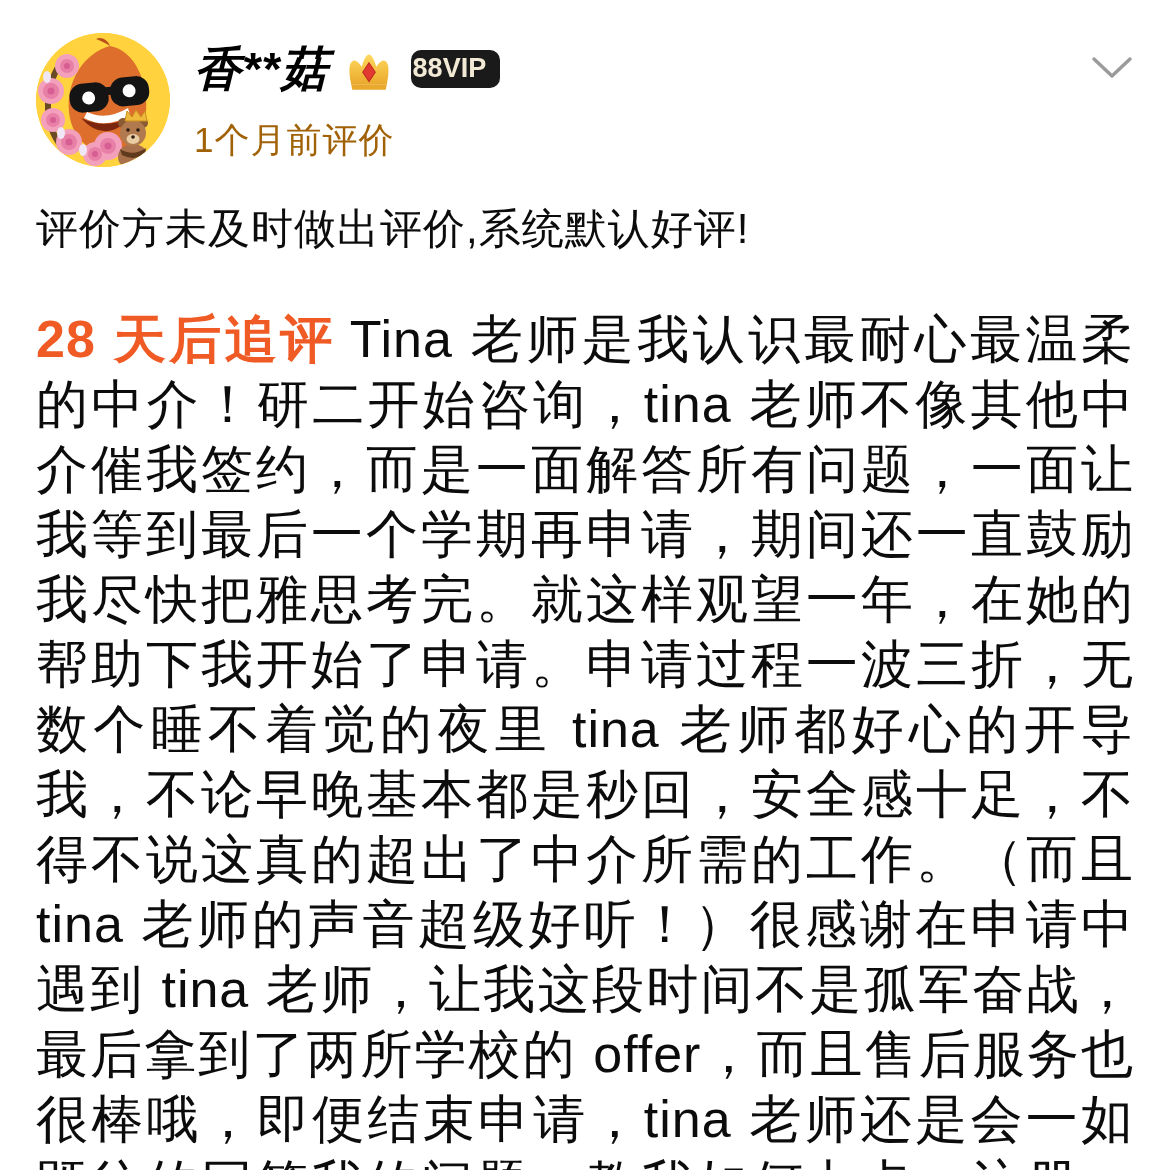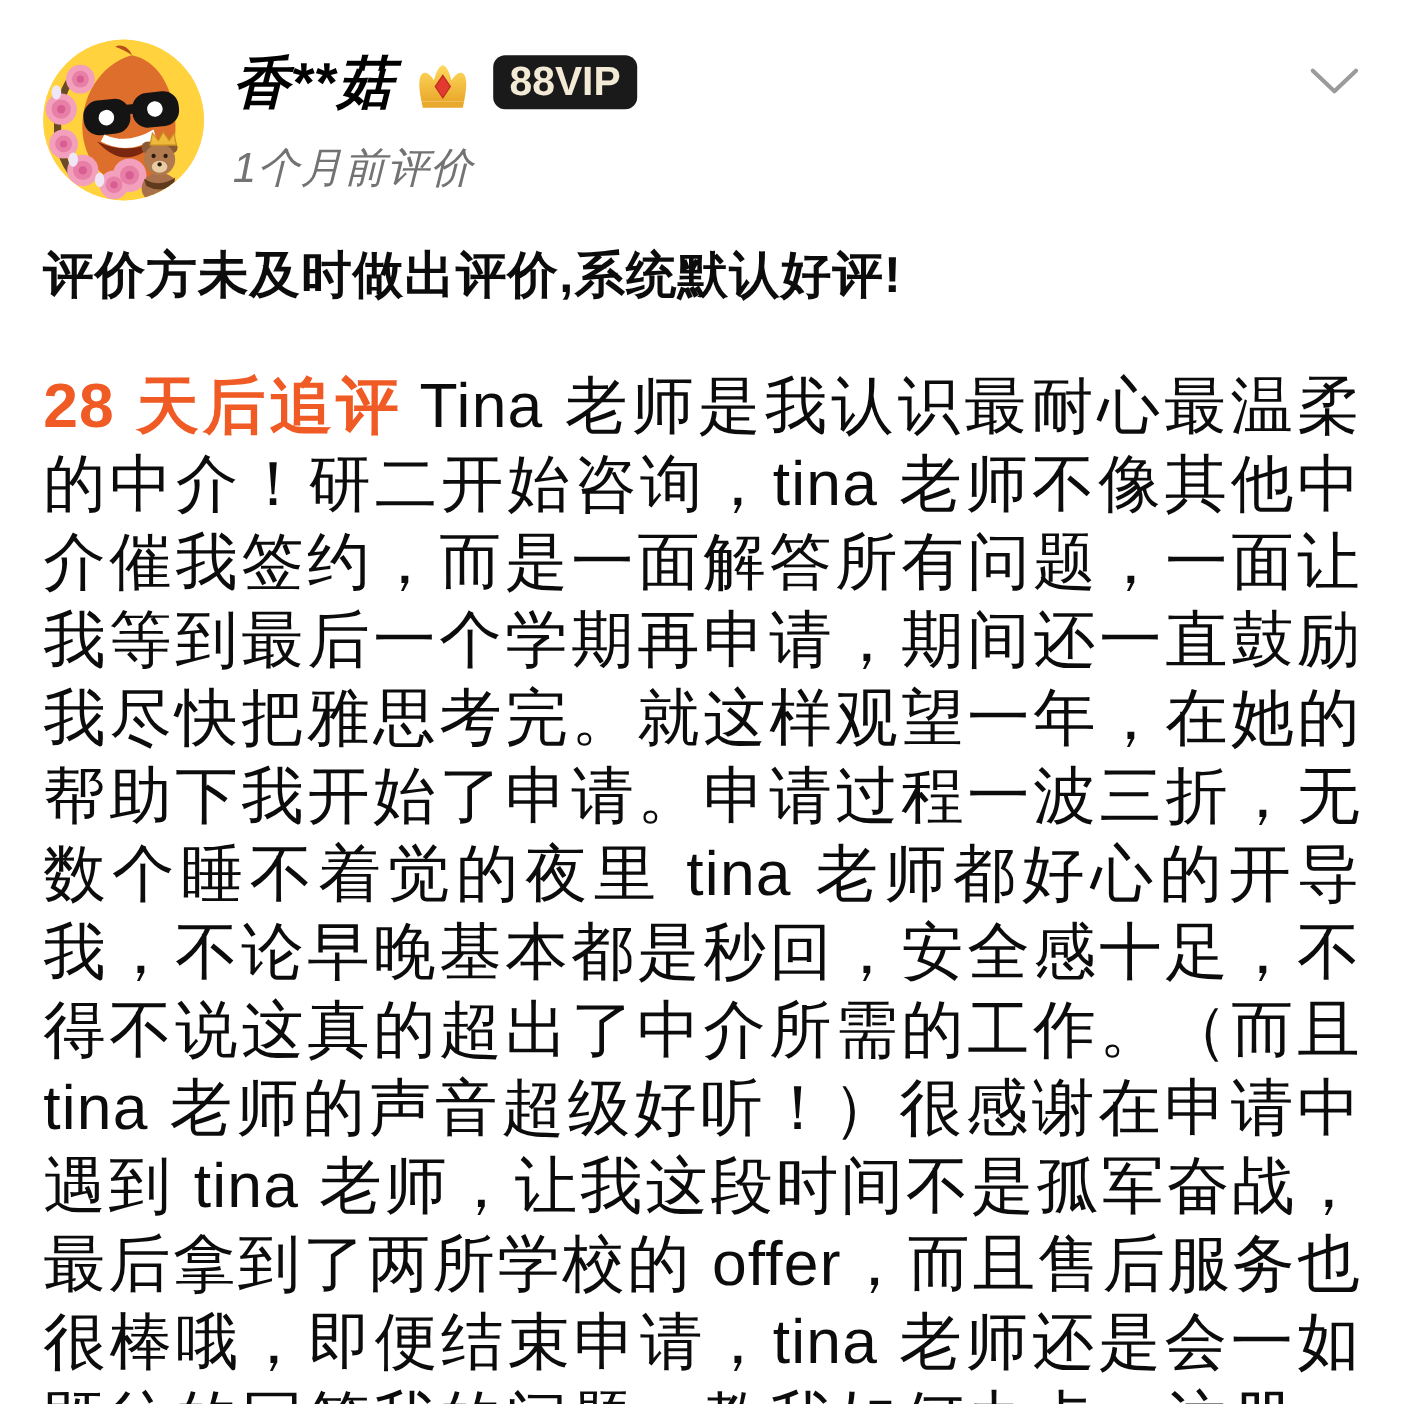--- a/index.html
+++ b/index.html
@@ -27,8 +27,8 @@
   .crown { width: 48px; height: 44px; margin-left: 16px; flex: 0 0 auto; }
   .vip-badge {
     margin-left: 18px; background: #1A1A1A; color: #F3EAD6;
-    font-size: 34px; font-weight: 700; letter-spacing: 0px;
-    border-radius: 10px; padding: 5px 14px 6px 14px; line-height: 1;
+    font-size: 27px; font-weight: 700; letter-spacing: 0px;
+    border-radius: 10px; padding: 5px 14px 6px 2px; line-height: 1;
     display: inline-block;
     text-align: right;
   }

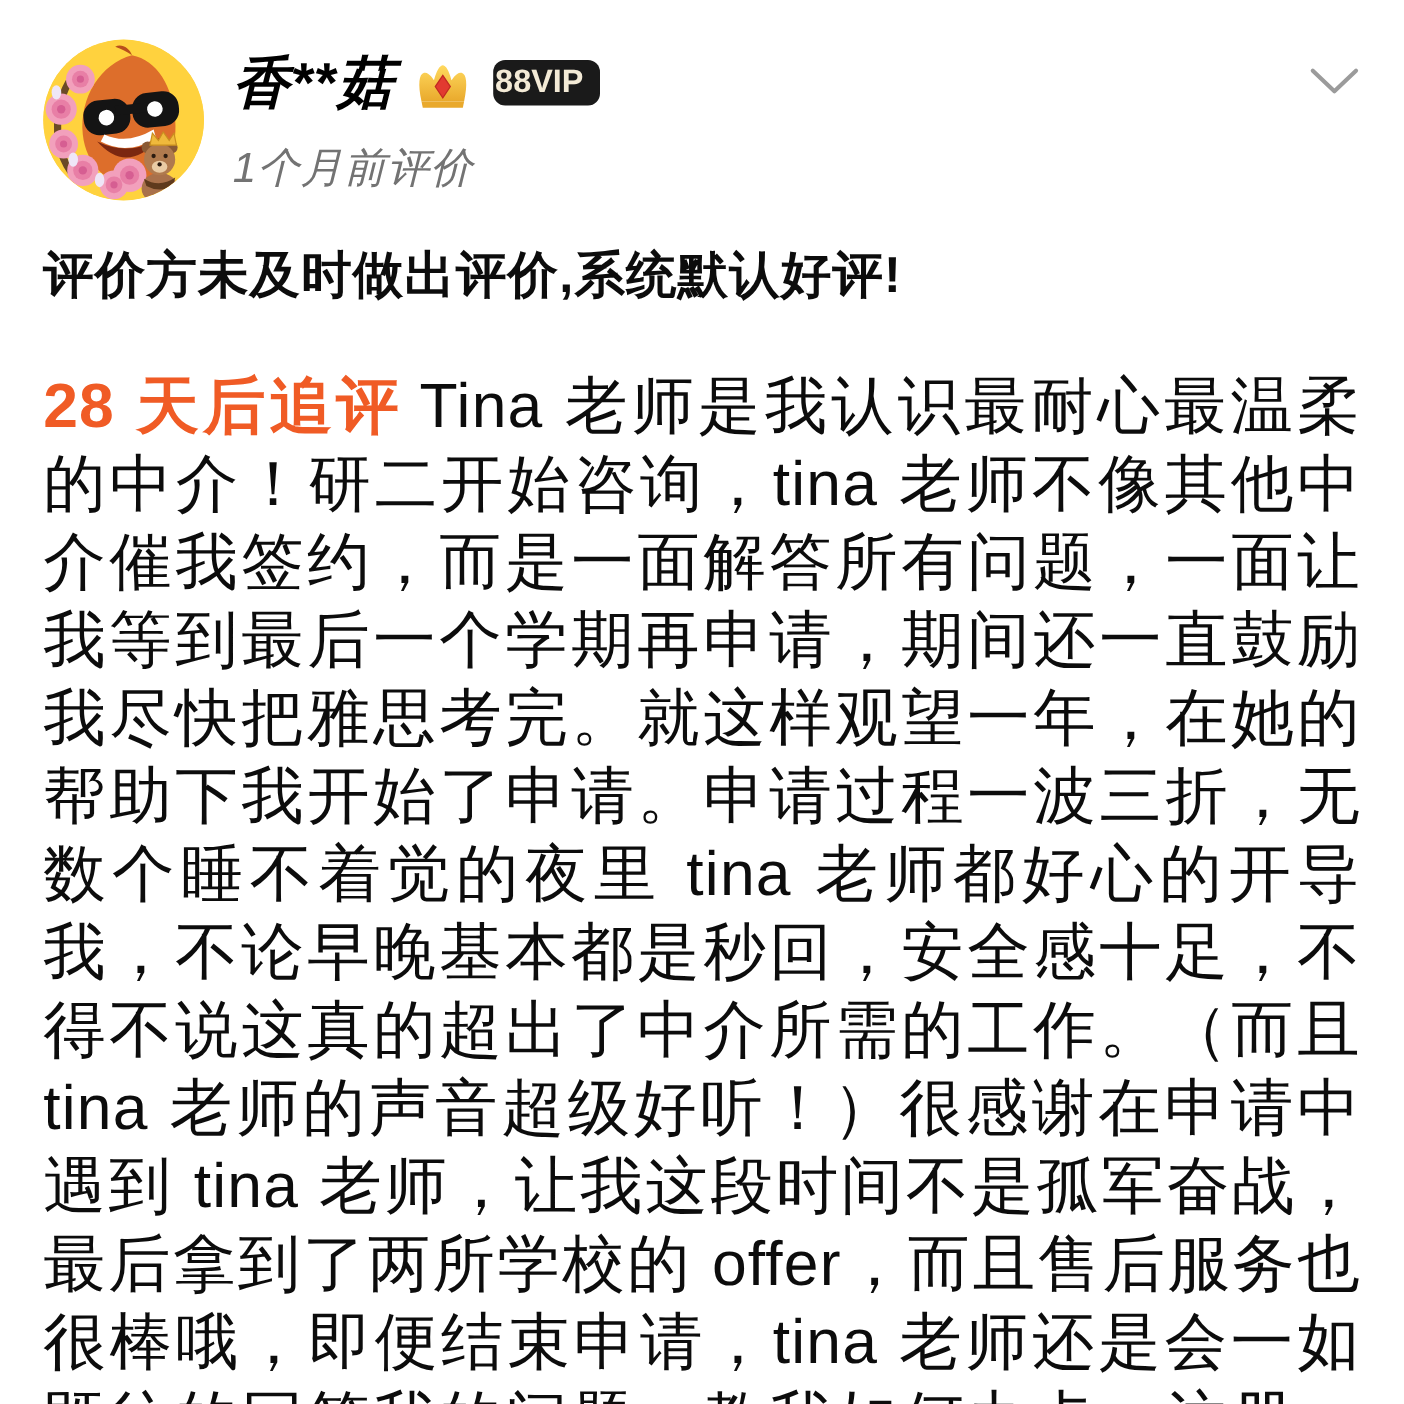--- a/index.html
+++ b/index.html
@@ -32,7 +32,7 @@
     display: inline-block;
     text-align: right;
   }
-  .review-time { margin-top: 22px; font-size: 35px; color: #737373; letter-spacing: 1px; font-style: italic; }
+  .review-time { margin-top: 22px; font-size: 35px; color: #a16207; letter-spacing: 1px; }
   .collapse-btn {
     position: absolute; top: 48px; right: 34px;
     width: 48px; height: 40px; background: none; border: none; cursor: pointer;

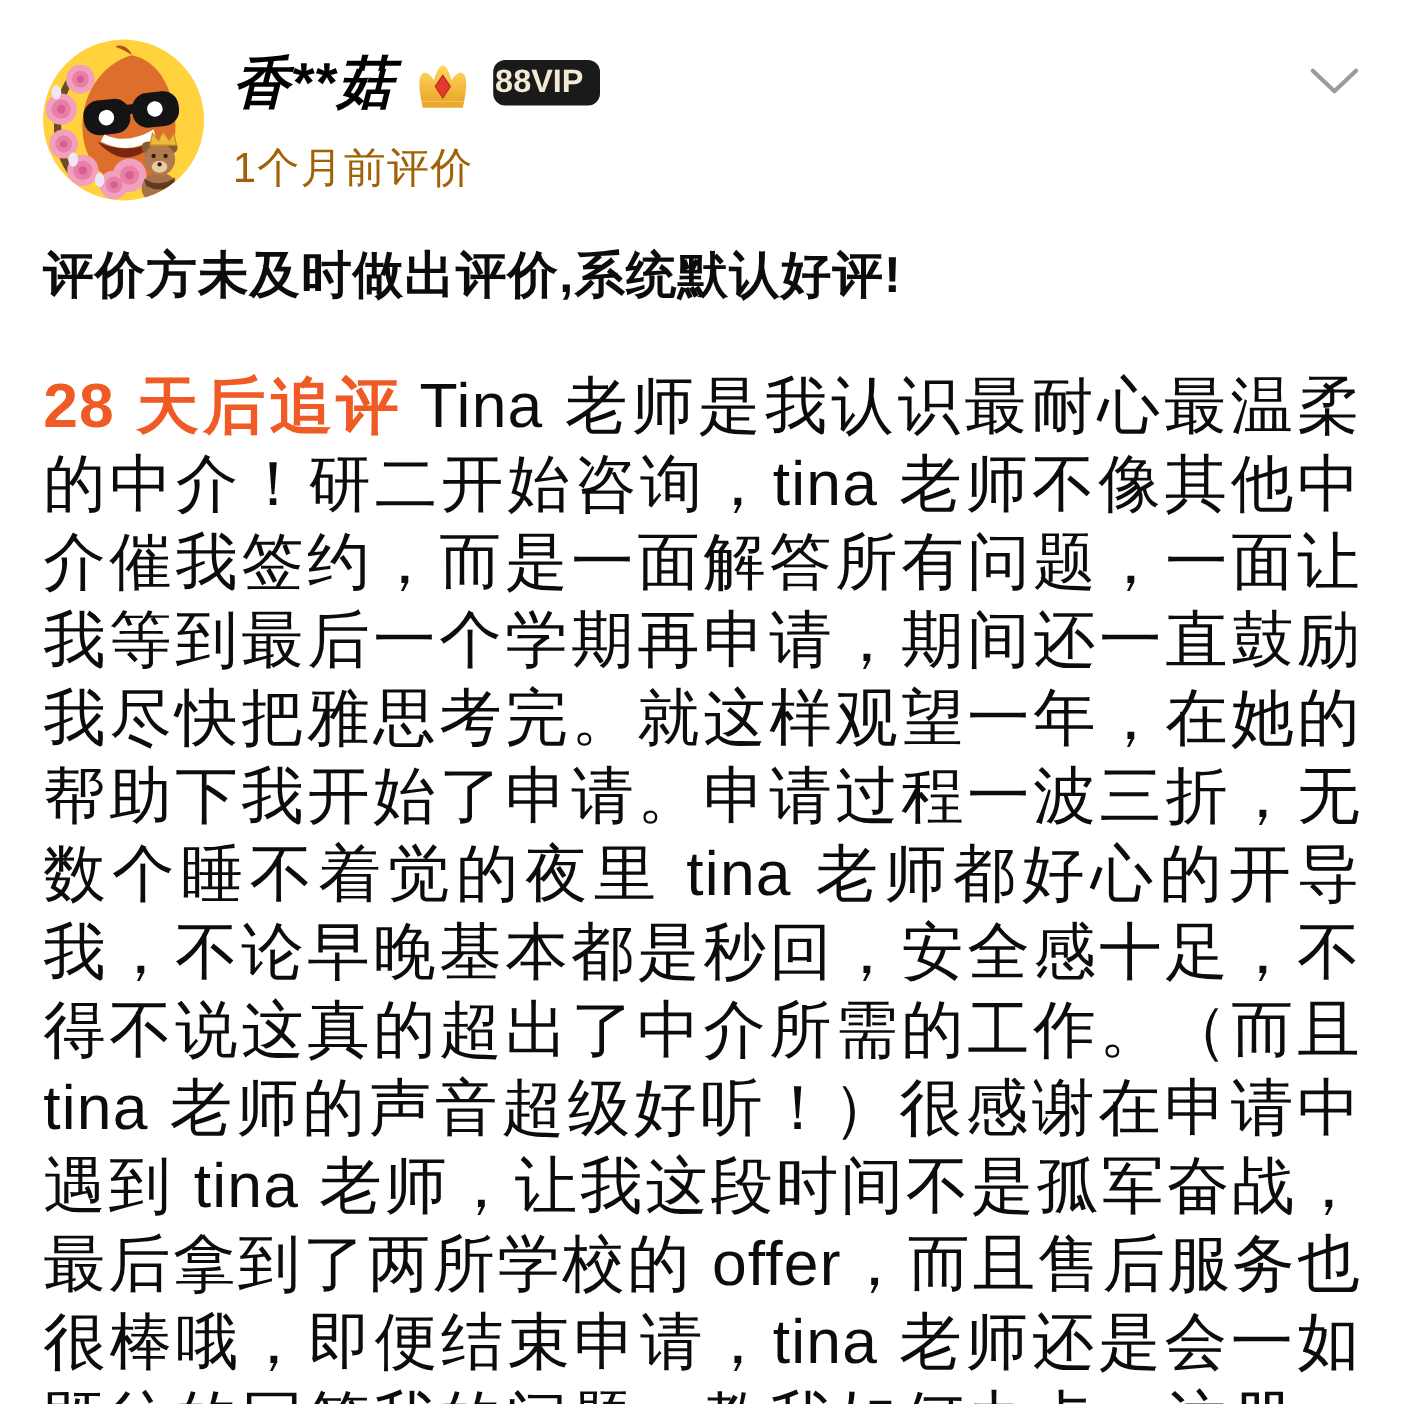--- a/index.html
+++ b/index.html
@@ -42,7 +42,7 @@
   
   .default-note {
     margin-top: 32px; font-size: 42px; line-height: 60px;
-    color: #0C0C0C; font-weight: 700; letter-spacing: 1px;
+    color: #0C0C0C; font-weight: 400; letter-spacing: 1px;
   }
   .followup {
     margin-top: 48px; font-size: 52px; line-height: 65px;

